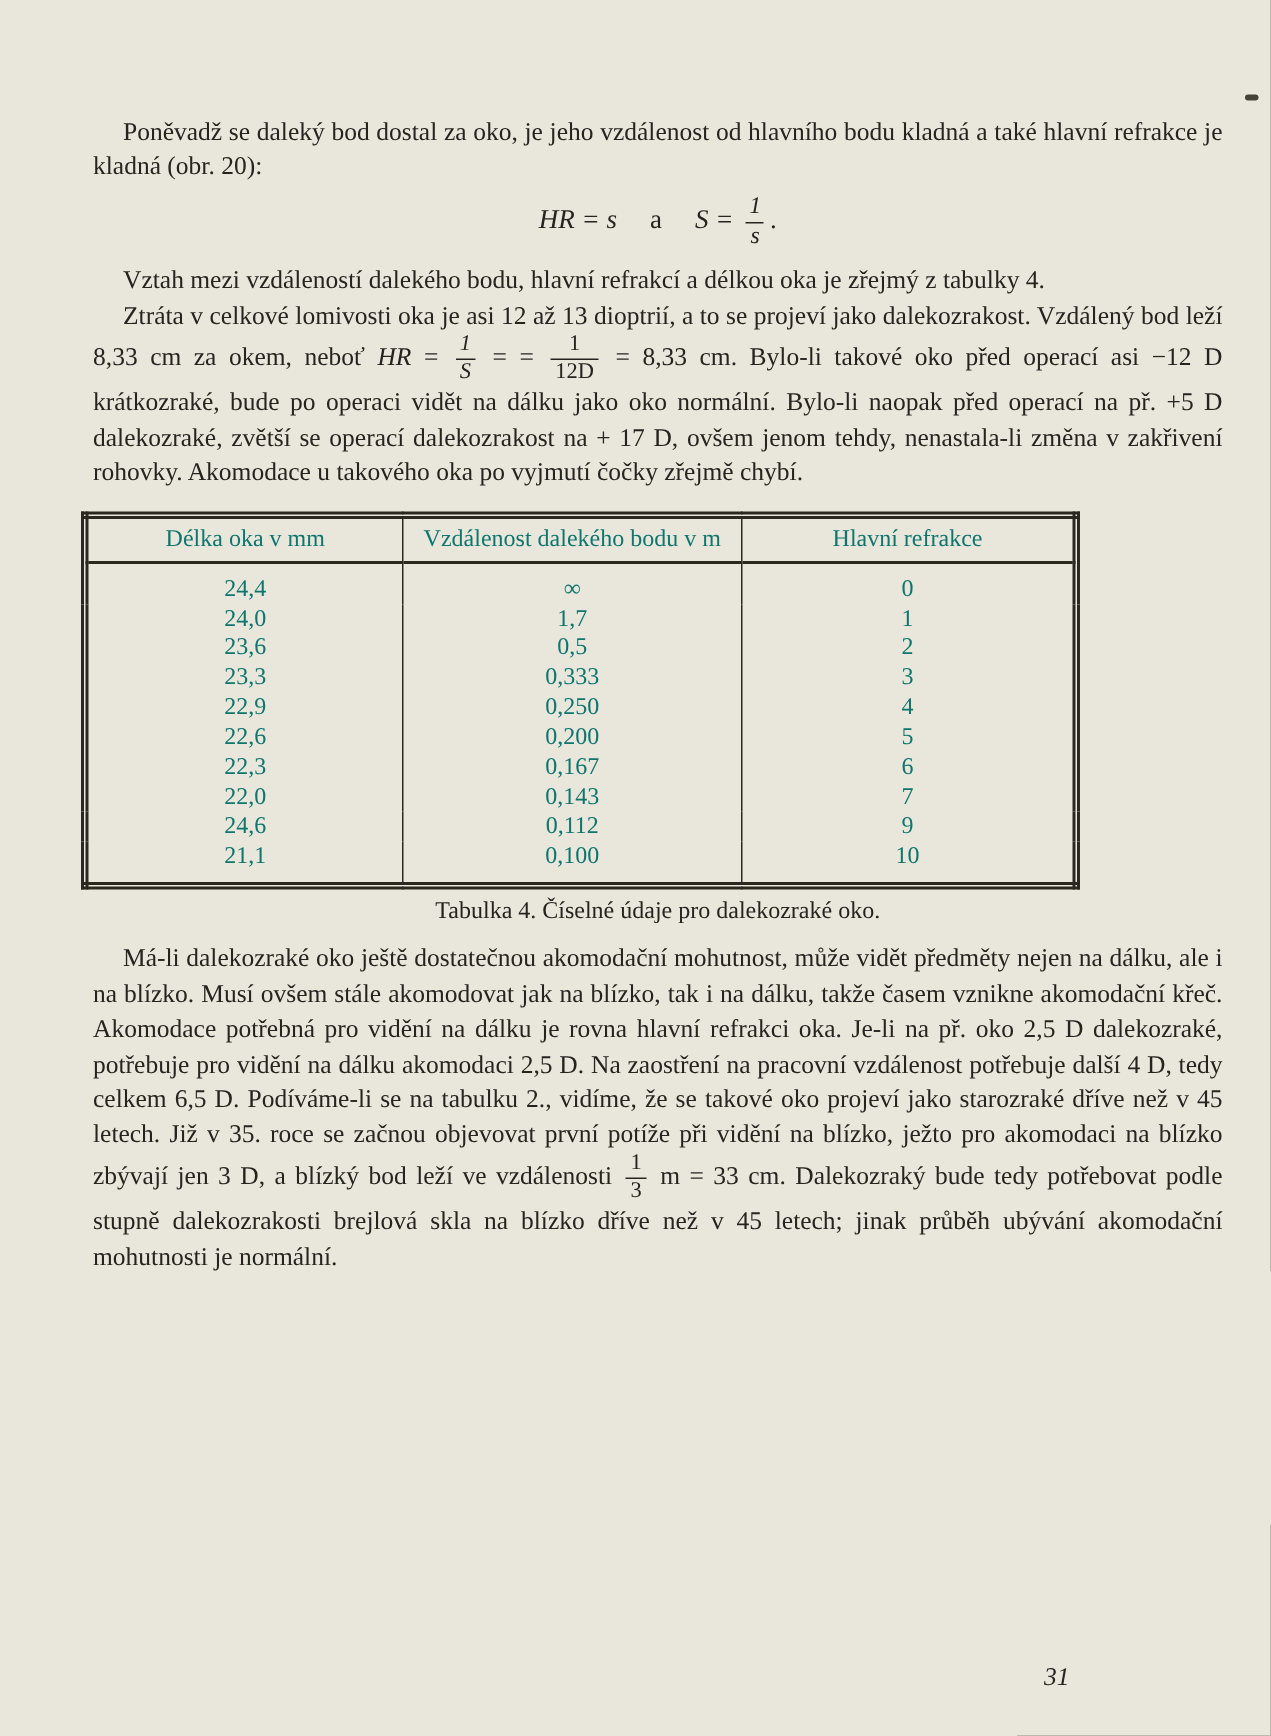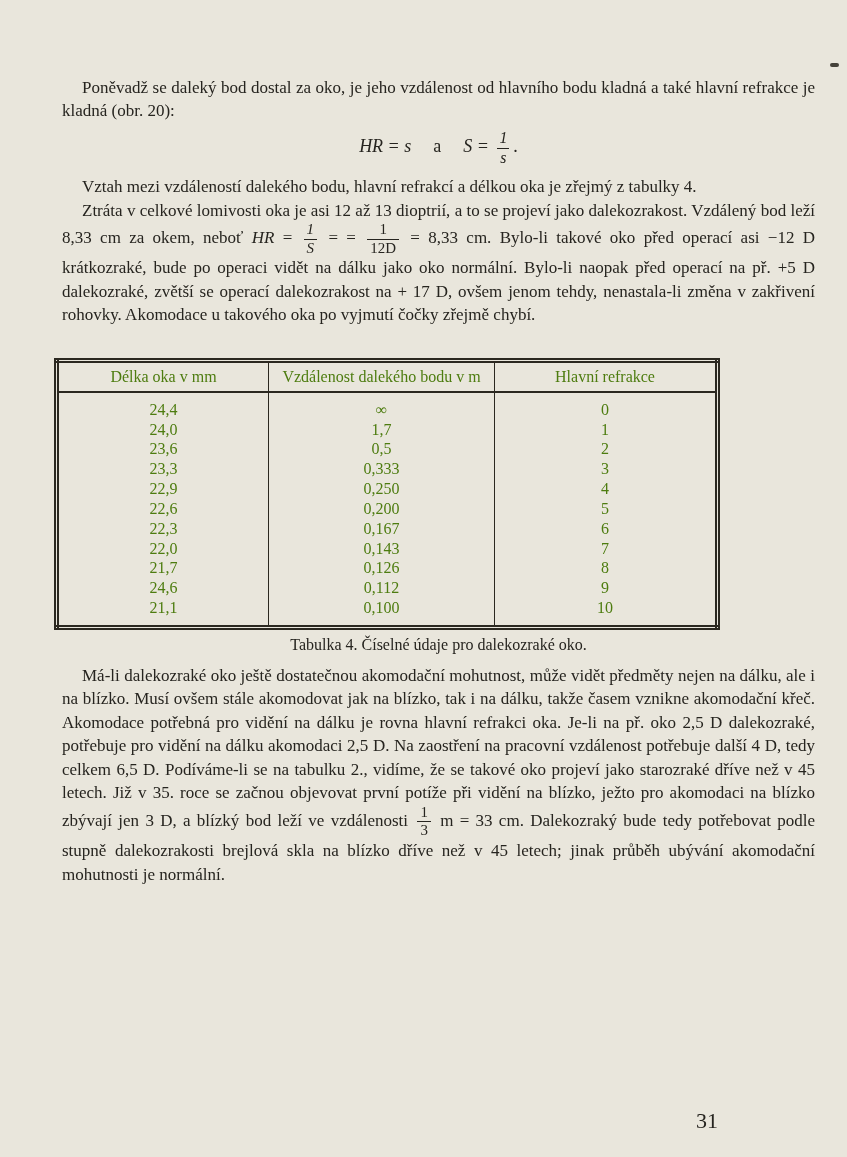--- a/index.html
+++ b/index.html
@@ -47,11 +47,11 @@
   
   table.ct {
     width: 666px;
-    margin: 31px 0 4px -8px;
+    margin: 14px 0 4px -8px;
     border-collapse: collapse;
     border: 5px double #2b2820;
     font-size: 16px;
-    color: #4d7c0f;
+    color: #0f766e;
   }
   table.ct th {
     font-weight: normal;

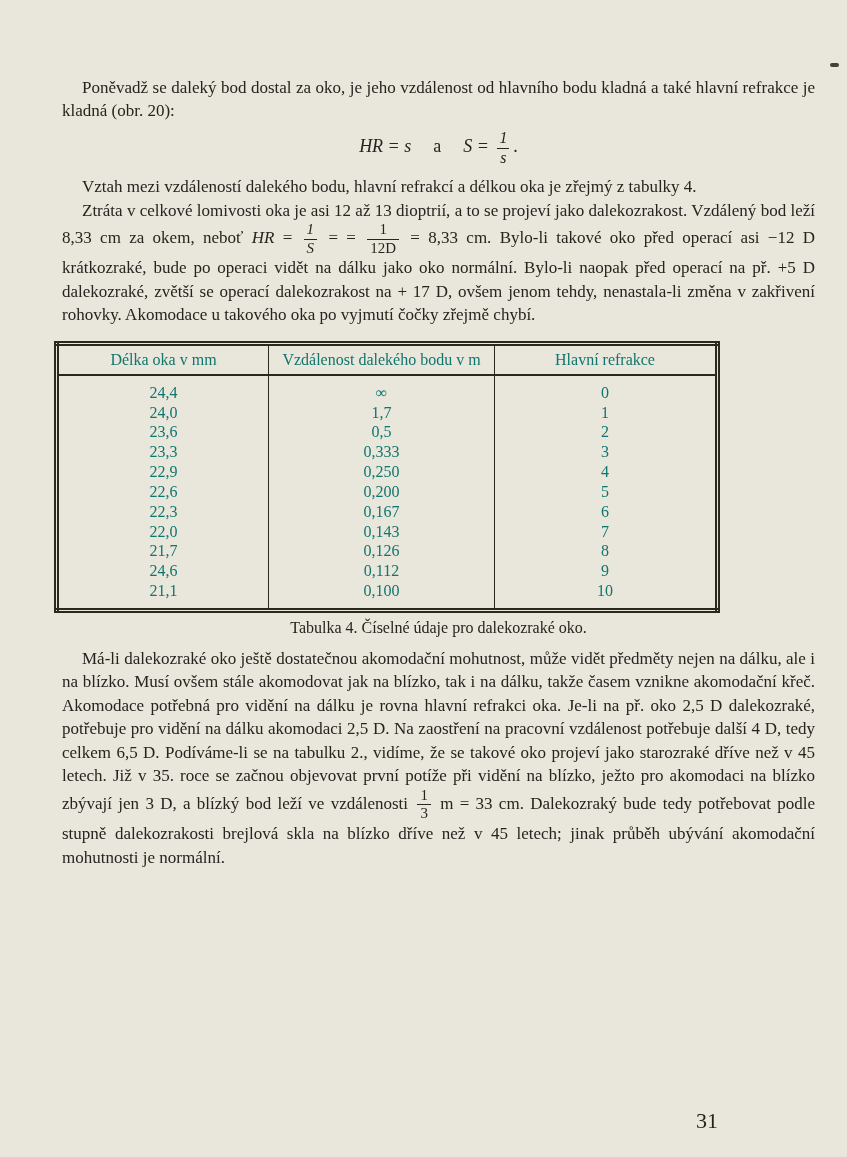--- a/index.html
+++ b/index.html
@@ -176,11 +176,6 @@
           <td>7</td>
         </tr>
         <tr>
-          <td>21,7</td>
-          <td>0,126</td>
-          <td>8</td>
-        </tr>
-        <tr>
           <td>24,6</td>
           <td>0,112</td>
           <td>9</td>

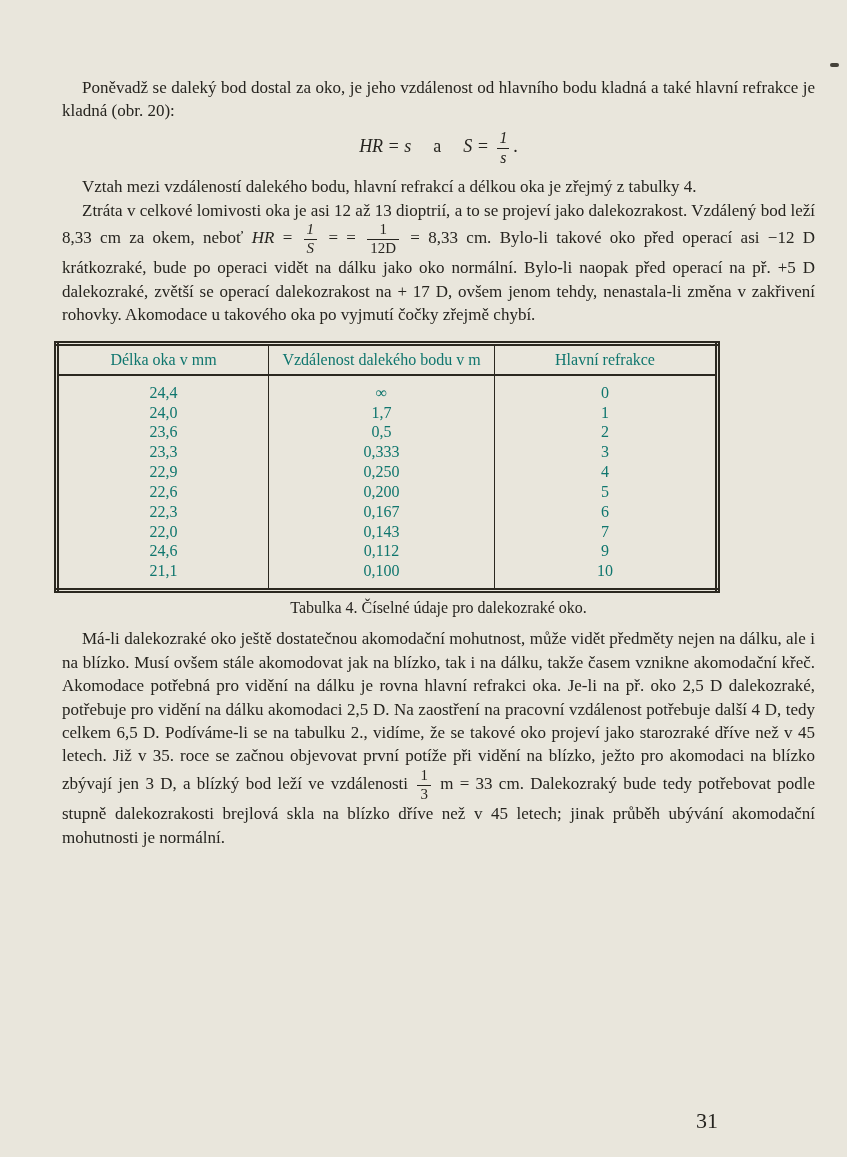--- a/index.html
+++ b/index.html
@@ -81,7 +81,8 @@
     position: absolute;
     left: 696px;
     top: 1106px;
-    font-size: 22px;
+    font-style: italic;
+    font-size: 17px;
   }
   .artifact {
     position: absolute;

